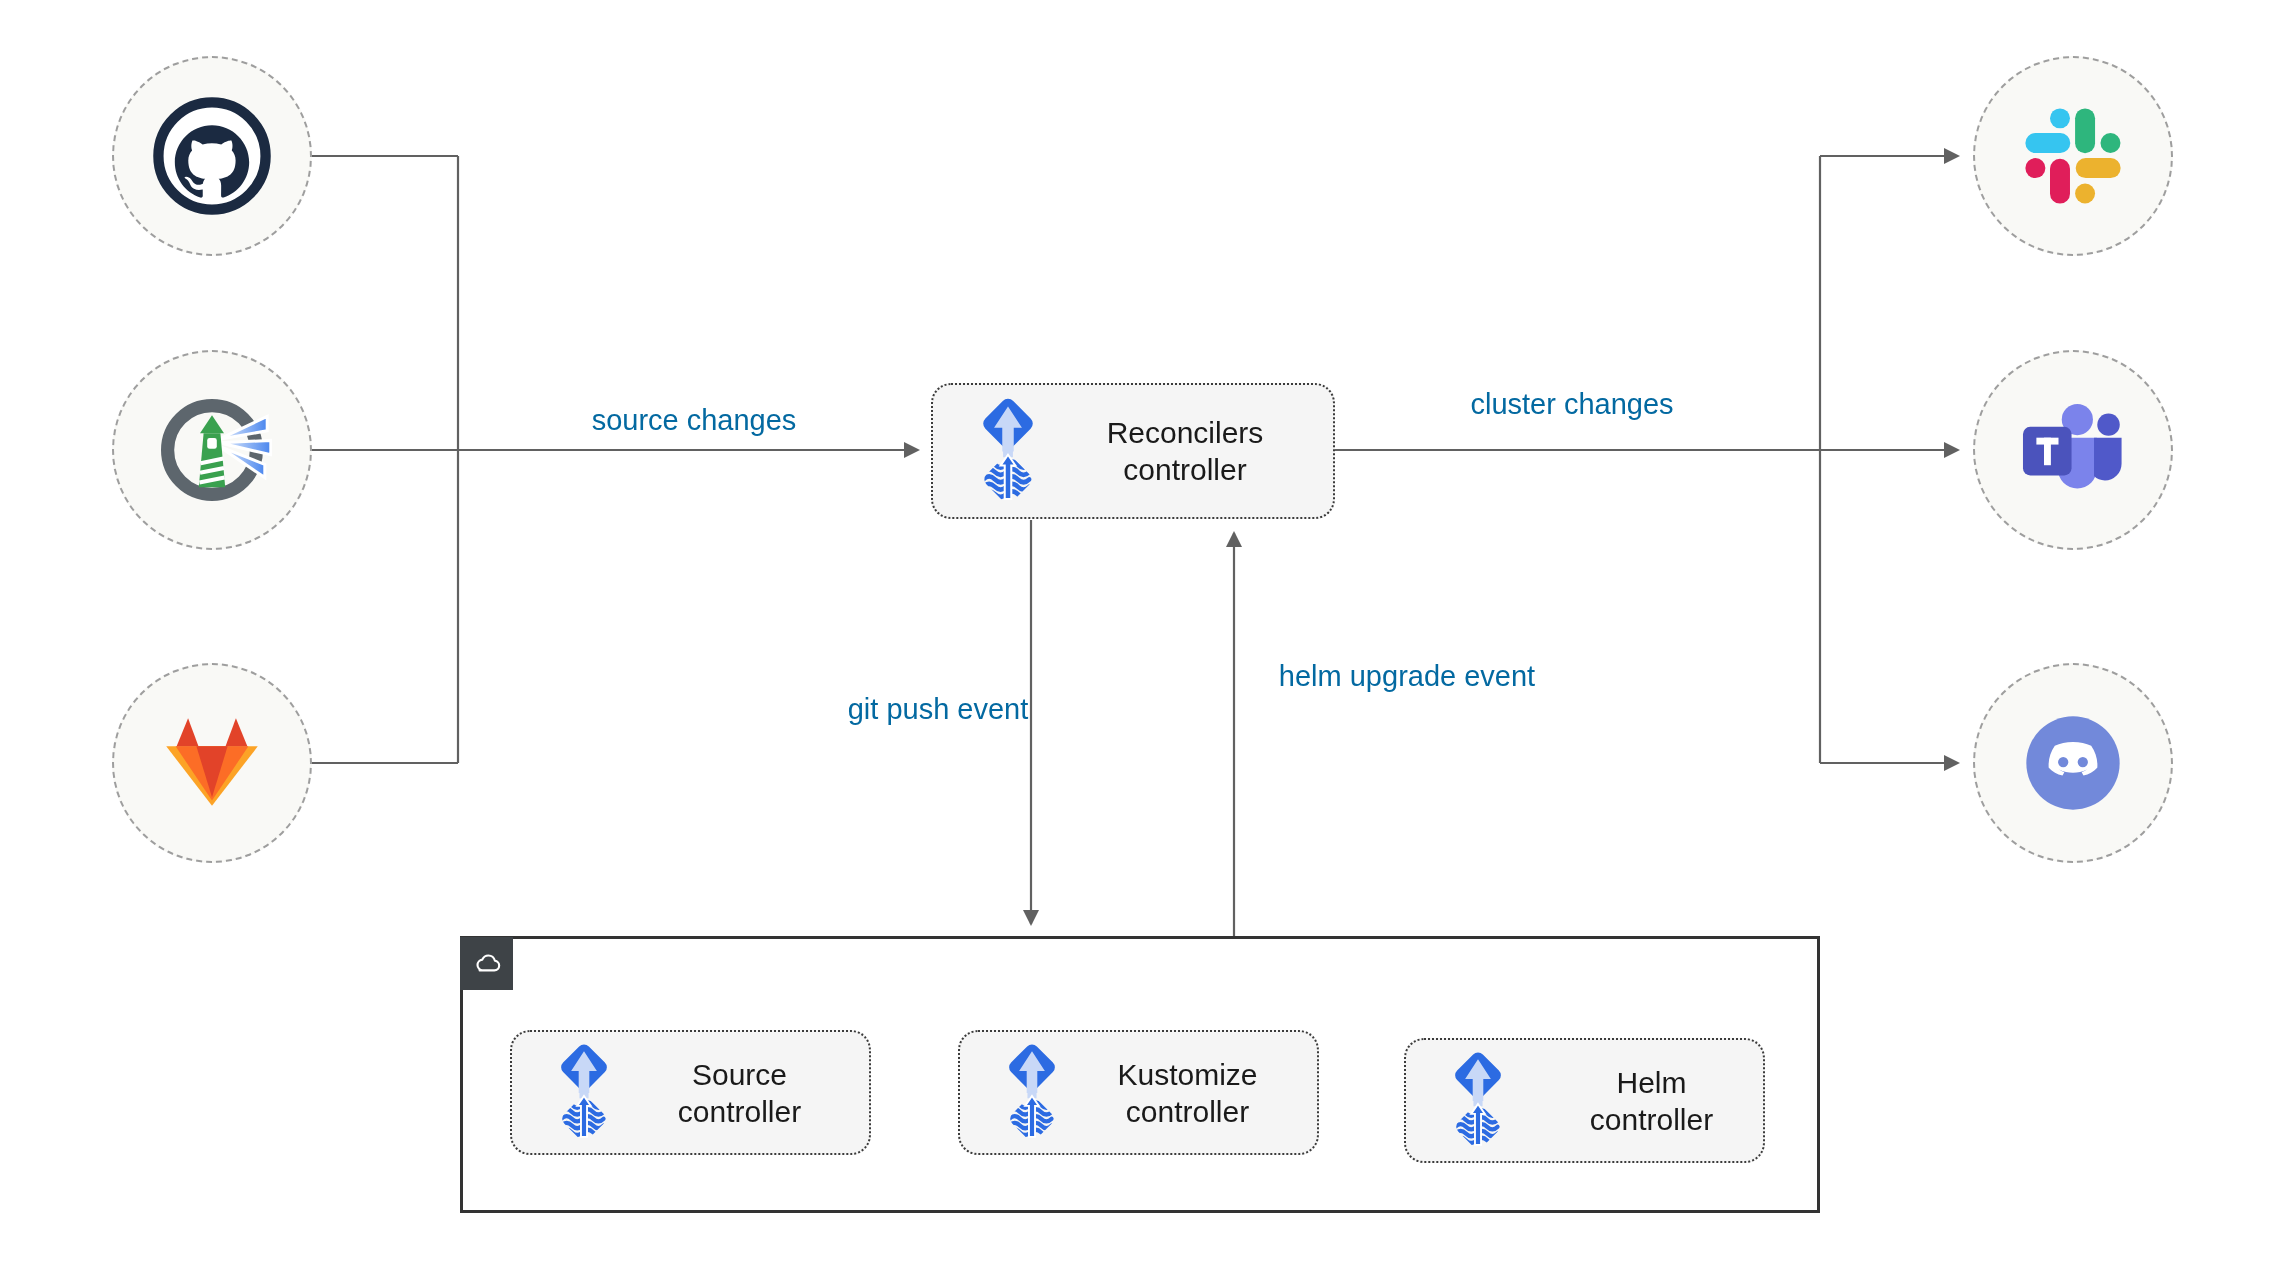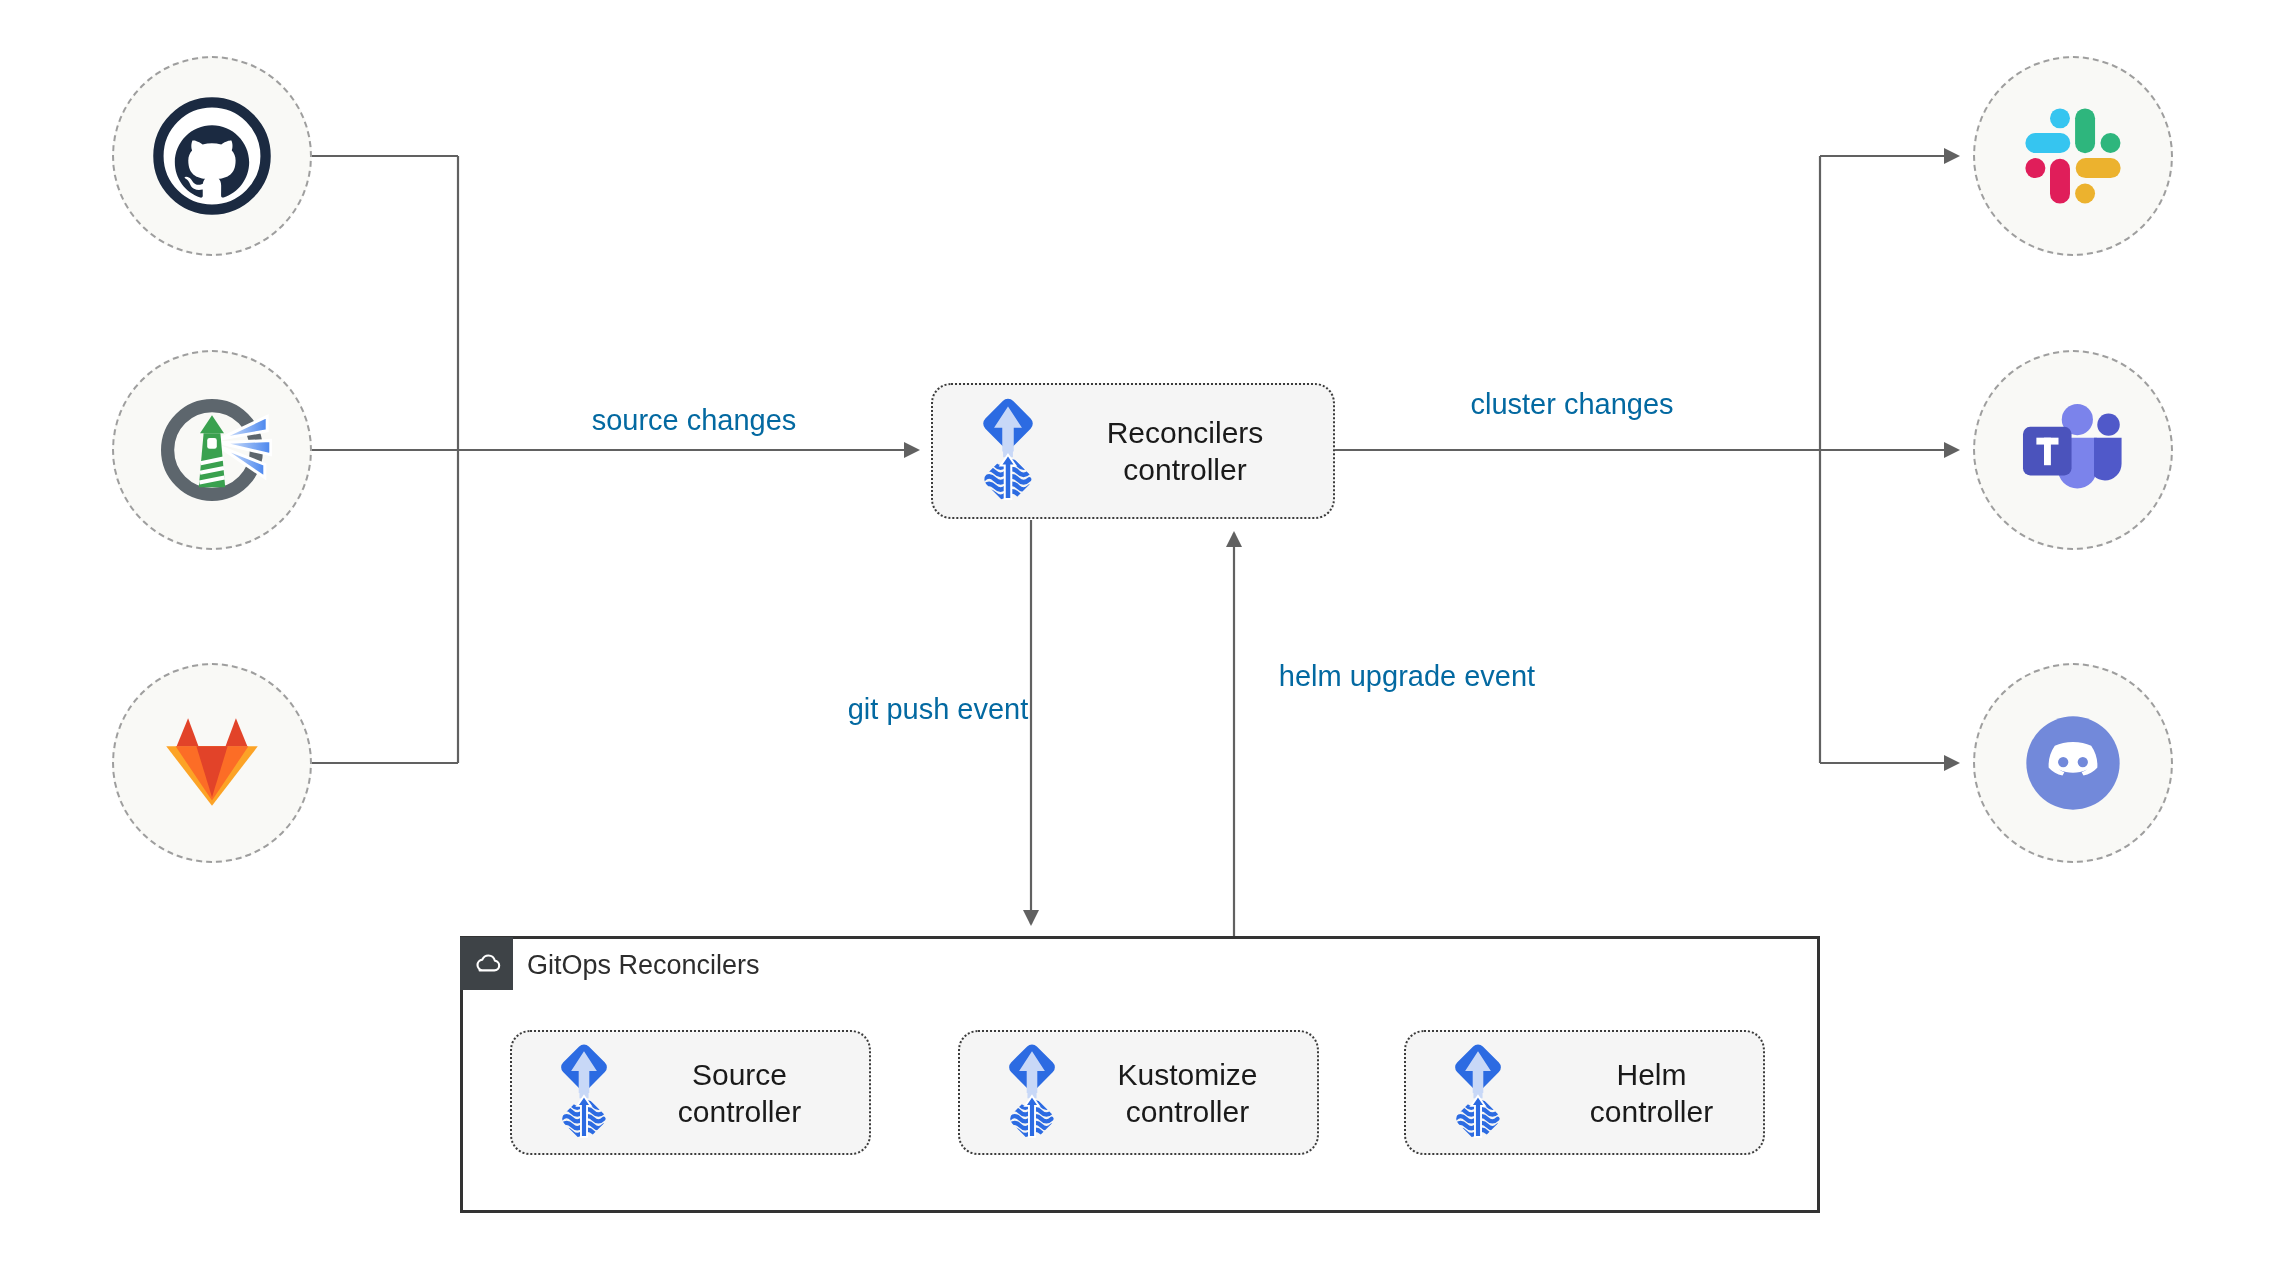--- a/index.html
+++ b/index.html
@@ -198,7 +198,6 @@
           <use href="#cloud-outline"></use>
         </svg>
     </div>
-    <div class="group-title">GitOps Reconcilers</div>
 
     <div class="ctrl-box" style="left:495px;top:91px;width:361px;height:125px;">
       <svg class="flux" width="76" height="106">

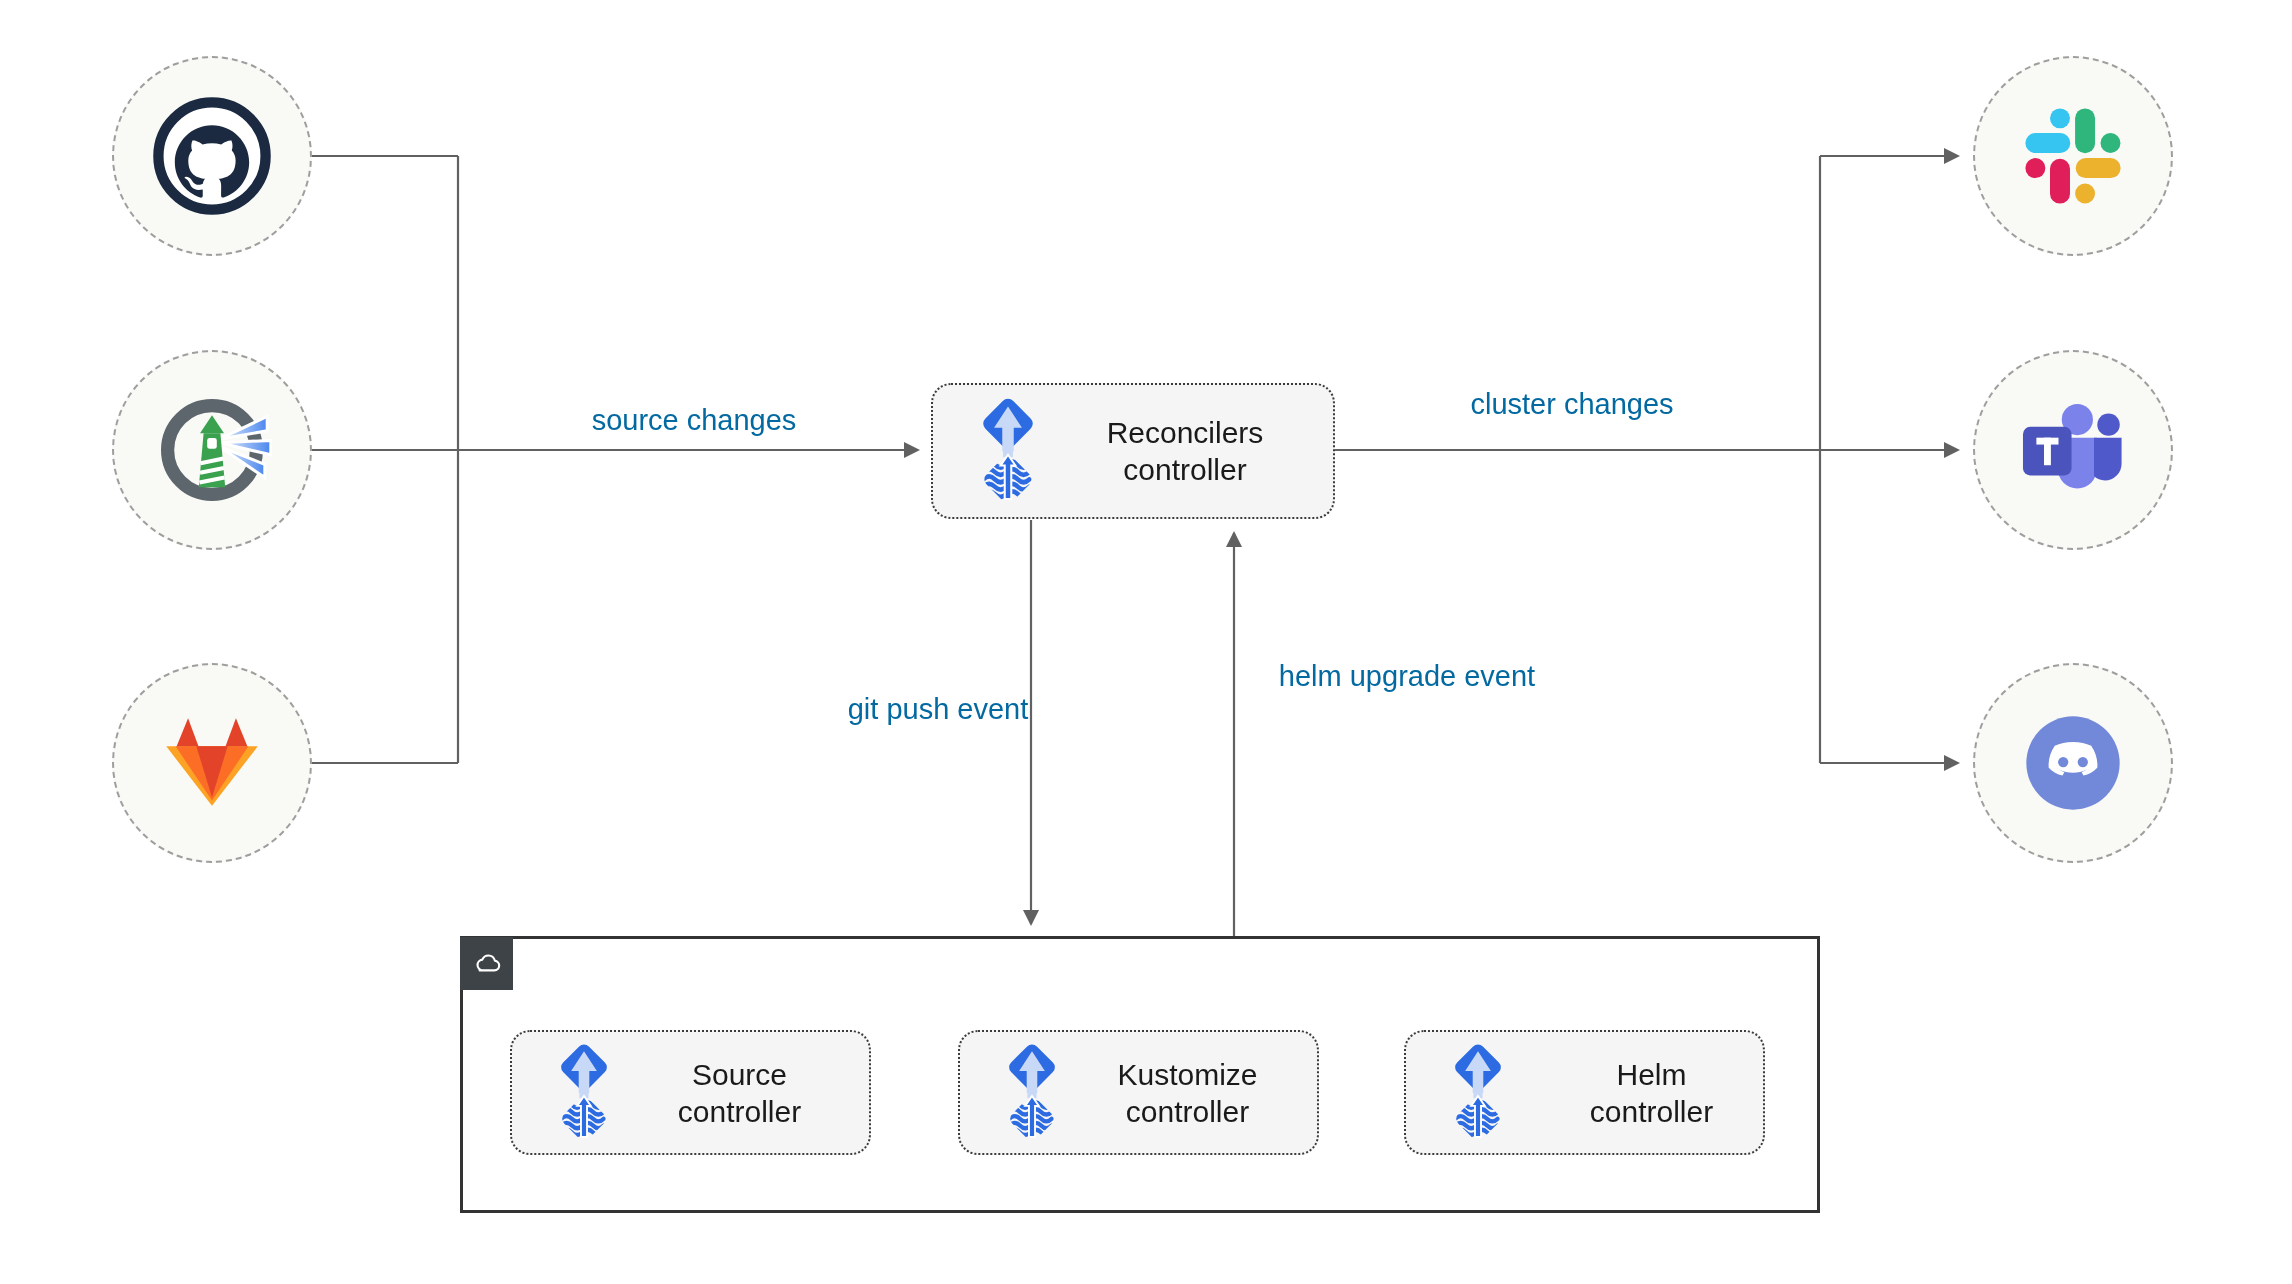--- a/index.html
+++ b/index.html
@@ -217,7 +217,7 @@
       </div>
     </div>
 
-    <div class="ctrl-box" style="left:941px;top:91px;width:361px;height:125px;gap:36px;">
+    <div class="ctrl-box" style="left:941px;top:99px;width:361px;height:125px;gap:36px;">
       <svg class="flux" width="76" height="106">
           <use href="#flux-logo"></use>
         </svg>

